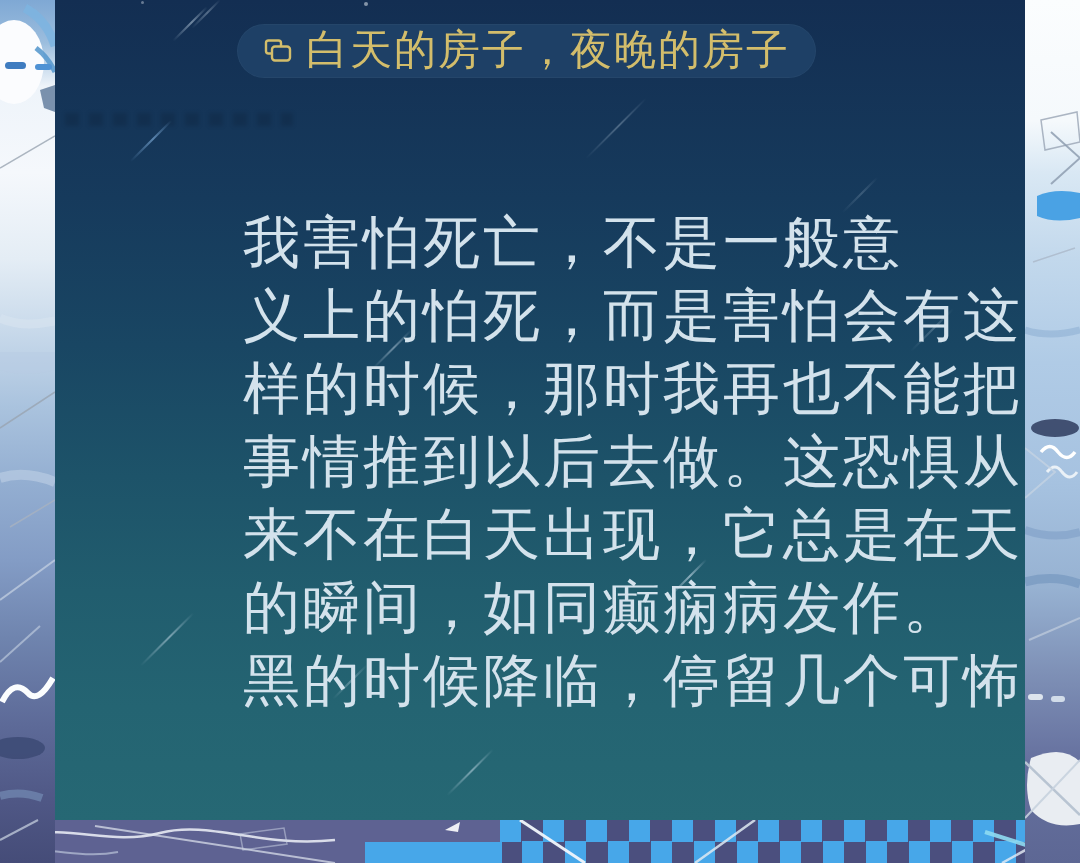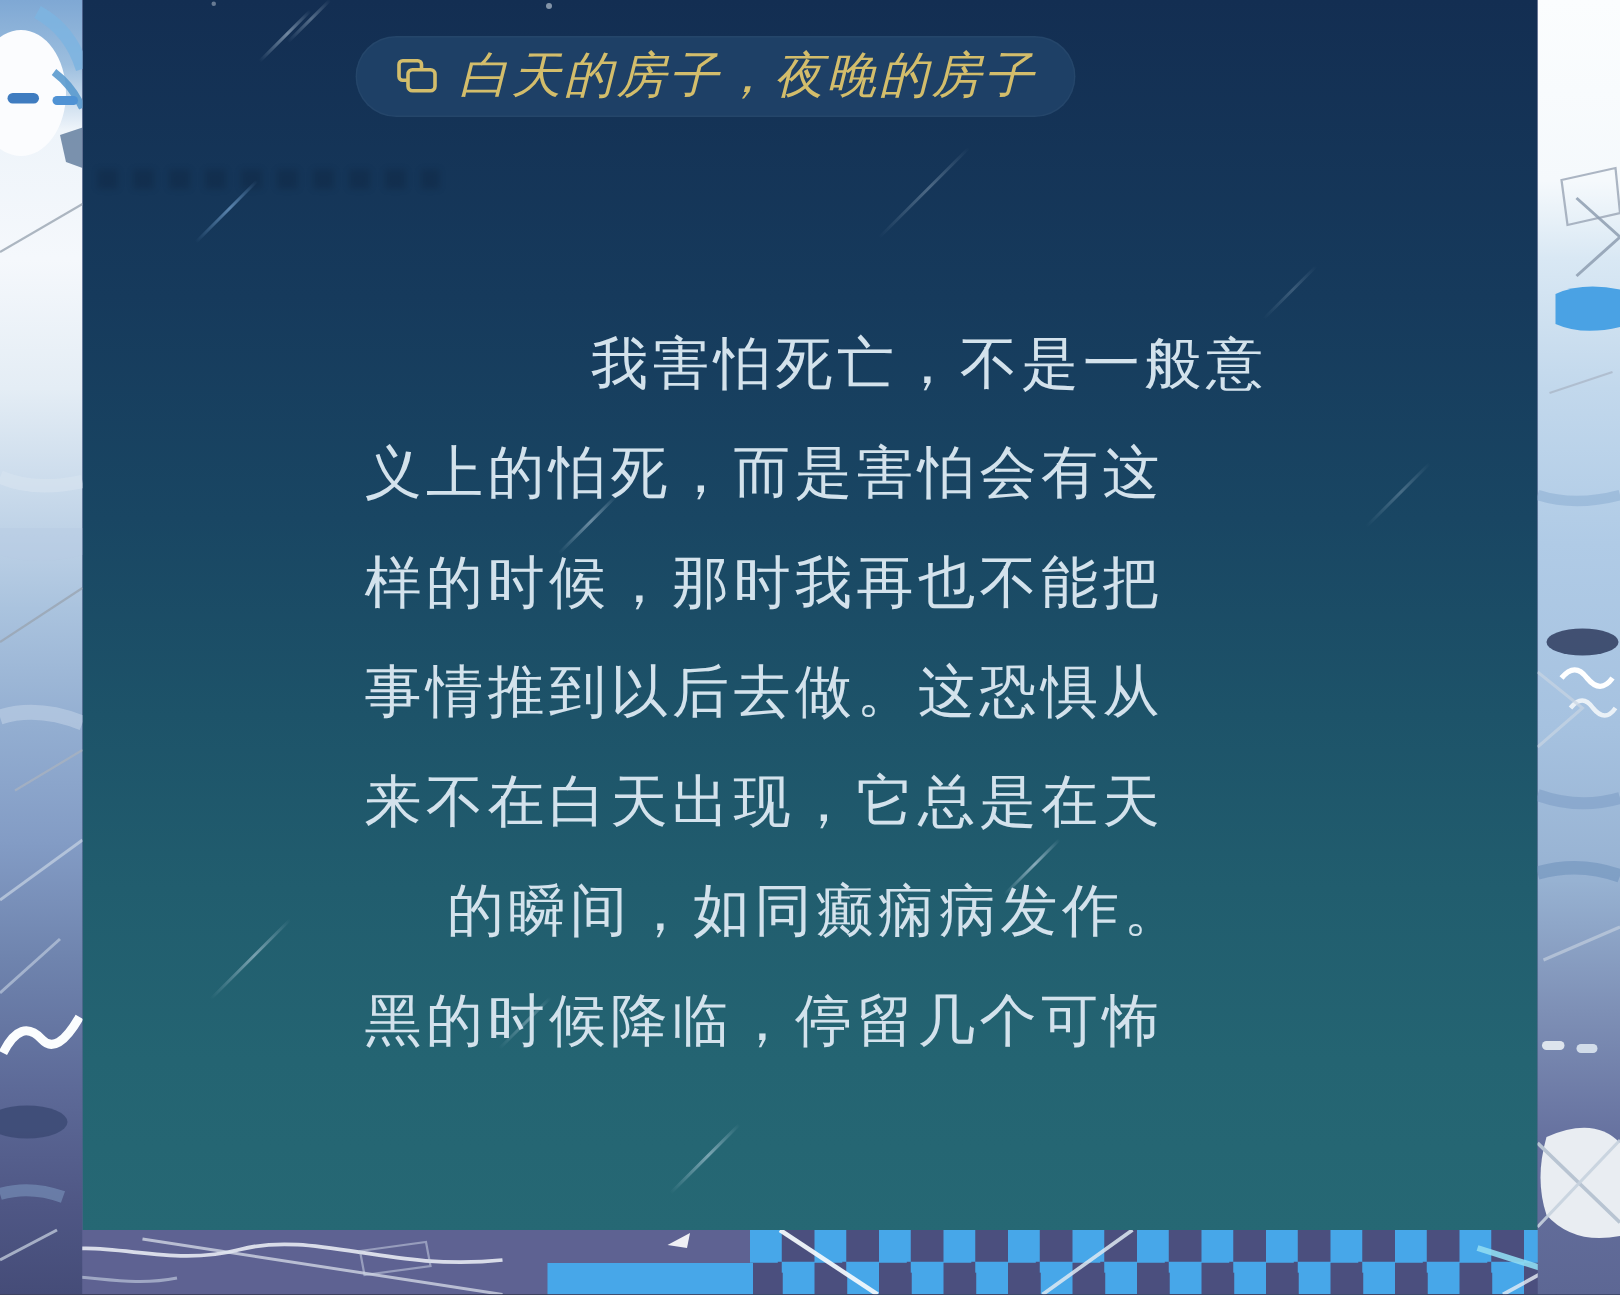--- a/index.html
+++ b/index.html
@@ -33,9 +33,8 @@
     background:#1e4066;border-radius:27px;box-shadow:0 0 0 1px rgba(255,255,255,.03) inset;
   }
   .badge-label{
-    color:#d3bd6b;font-size:33px;letter-spacing:2px;white-space:nowrap;
+    color:#d3bd6b;font-size:42px;letter-spacing:2px;white-space:nowrap;
     transform:translateY(-1px);
-    font-style:italic;
   }
   
   .quote{

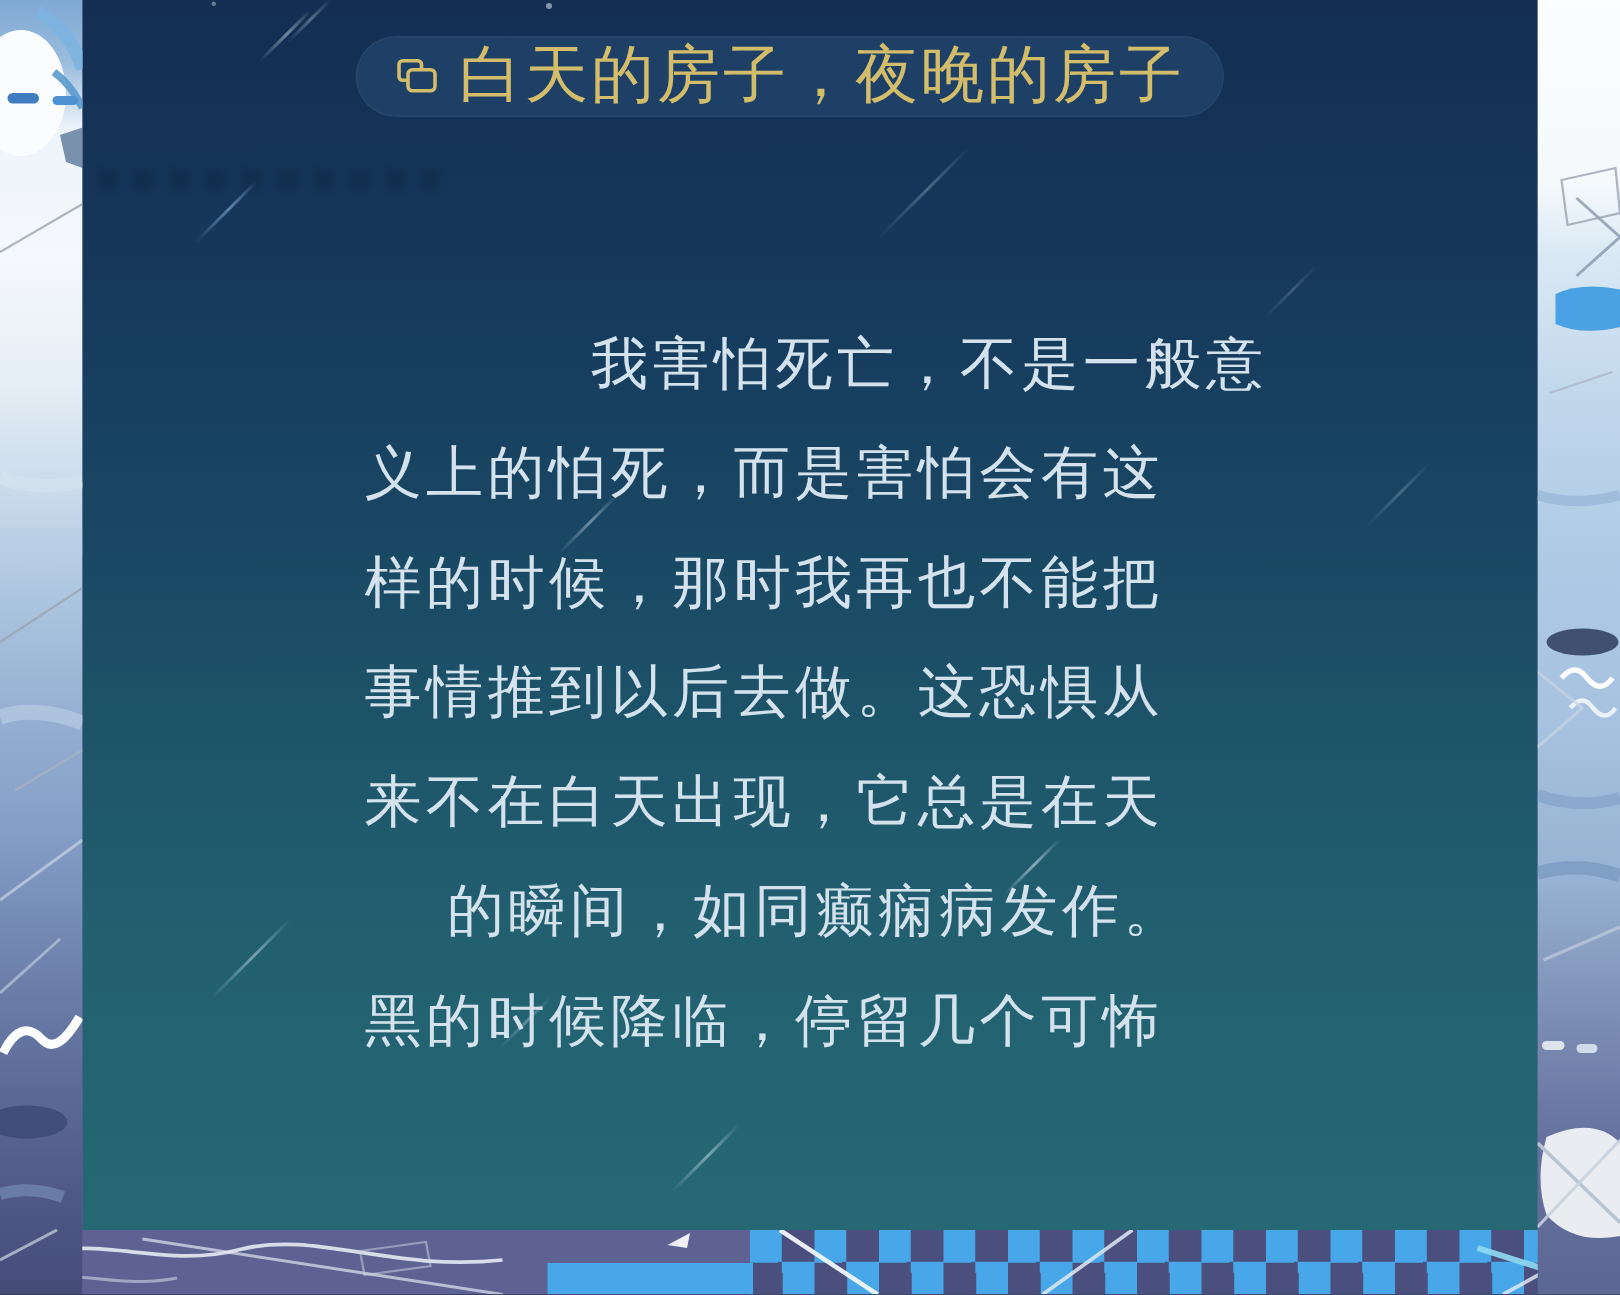--- a/index.html
+++ b/index.html
@@ -39,7 +39,7 @@
   
   .quote{
     position:absolute;left:188px;top:206px;width:602px;
-    color:#d3e2ec;font-size:38px;letter-spacing:3px;
+    color:#d3e2ec;font-size:57px;letter-spacing:3px;
   }
   .quote-line{height:73px;line-height:73px;text-align:left;white-space:nowrap;}
   .quote-line.first{text-align:right;}

